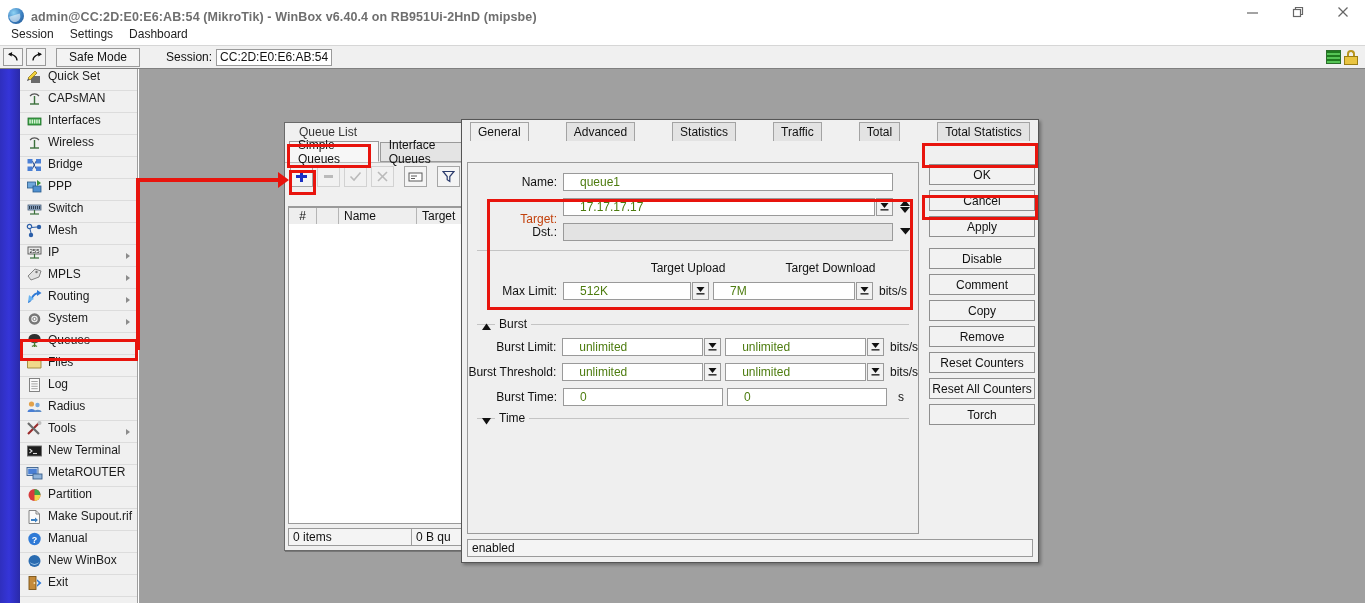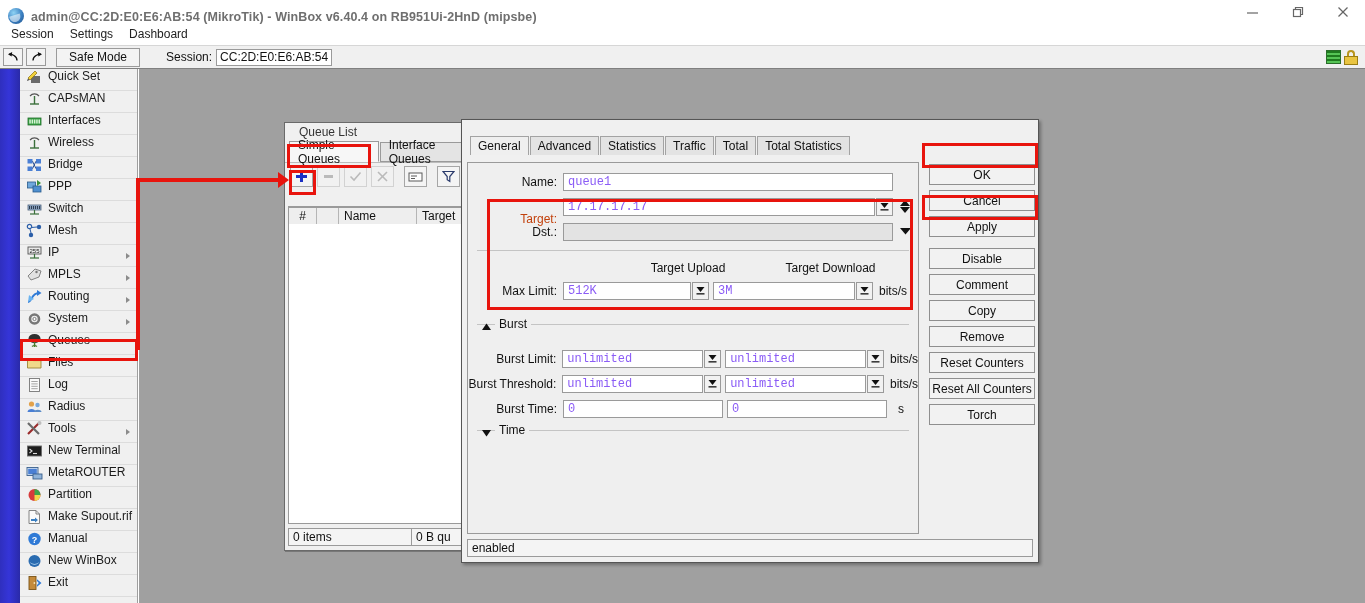--- a/index.html
+++ b/index.html
@@ -173,7 +173,7 @@
     width: 15px; height: 14px; background: #e9e9e9; border: 1px solid #202020;
     display: flex; align-items: center; justify-content: center; color: #000; font-size: 10px;
   }
-  .dlg-tabs { display: flex; height: 21px; padding-left: 8px; padding-top: 16px; }
+  .dlg-tabs { display: flex; height: 21px; padding-left: 8px; padding-top: 2px; gap: 36px; }
   .dlg-tab {
     height: 19px; padding: 0 7px; font-size: 12px; color: #111;
     display: flex; align-items: center; border: 1px solid #a3a3a3;

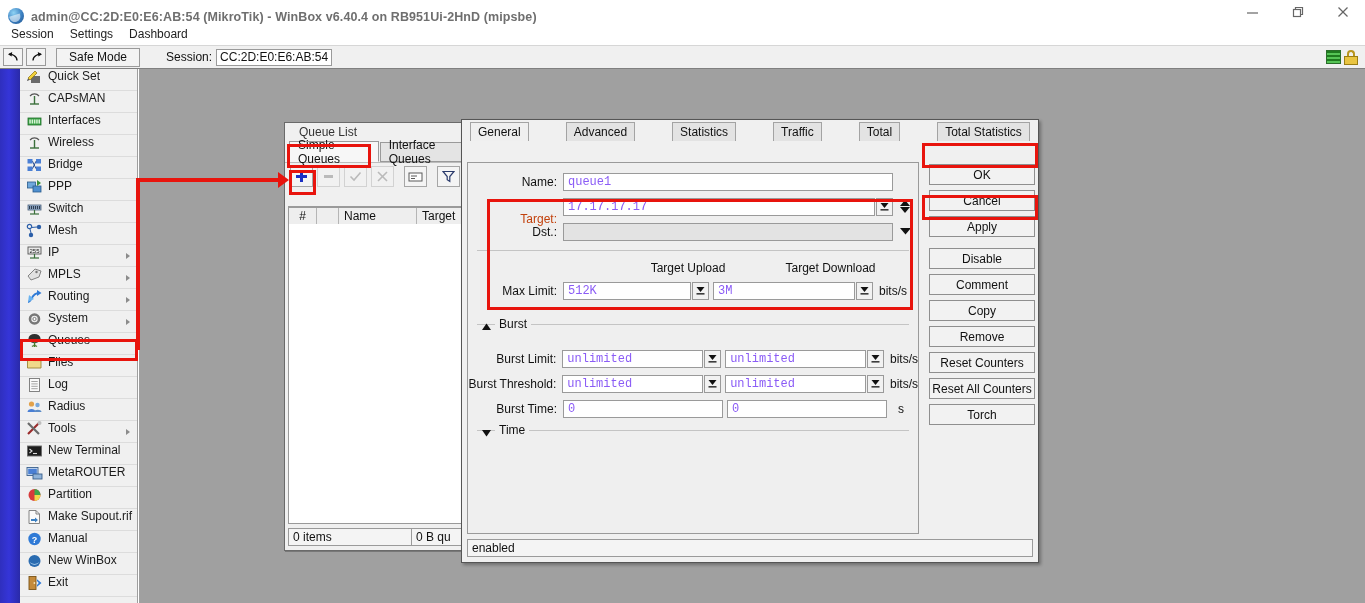--- a/index.html
+++ b/index.html
@@ -203,7 +203,7 @@
   .lbl.blue { color: #c2410c; margin-top: 24px; }
   .inp {
     height: 18px; border: 1px solid #9a9a9a; background: #ffffff;
-    display: flex; align-items: center; padding-left: 4px; font-size: 12px; color: #8b5cf6; font-family: Liberation Mono, monospace;
+    display: flex; align-items: center; padding-left: 16px; font-size: 12px; color: #4d7c0f;
   }
   .inp.ro { background: #e3e3e3; }
   .drop {

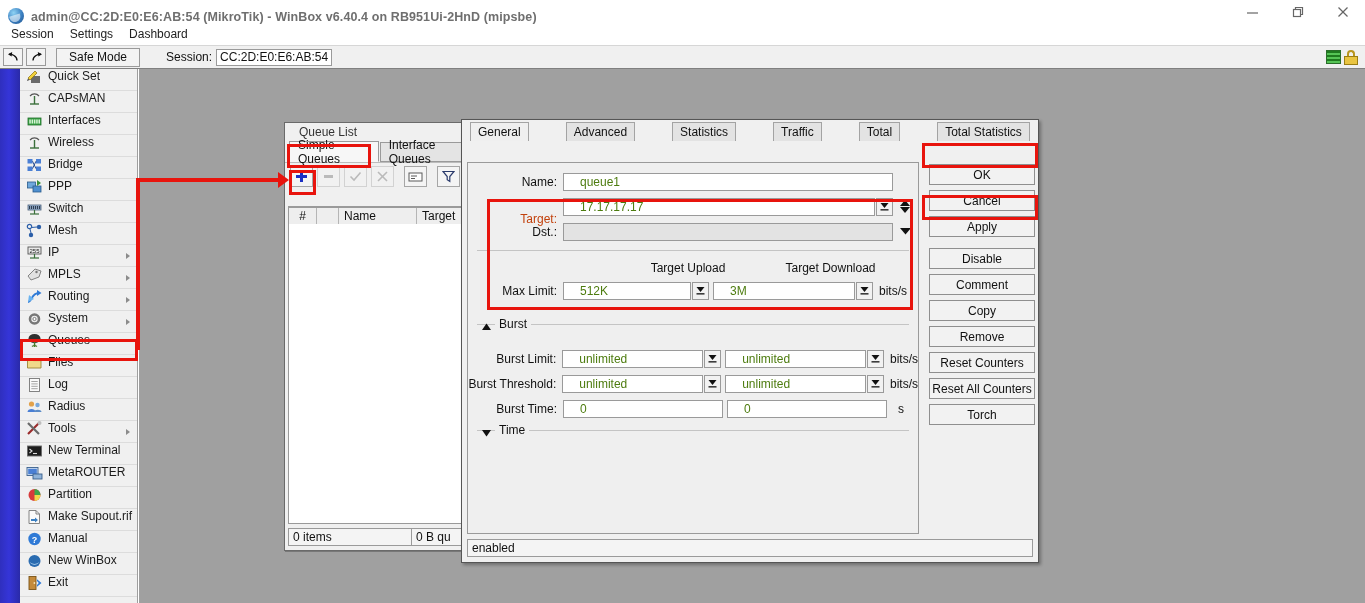--- a/index.html
+++ b/index.html
@@ -631,7 +631,7 @@
               <rect x="1.5" y="8.2" width="8" height="1.3" fill="#111"></rect>
             </svg>
         </div>
-        <div class="inp" style="width:142px;margin-left:4px">3M</div>
+        <div class="inp" style="width:142px;margin-left:4px">7M</div>
         <div class="drop">
           <svg width="11" height="11" viewBox="0 0 11 11">
               <polygon points="1.5,2 9.5,2 5.5,7" fill="#111"></polygon>

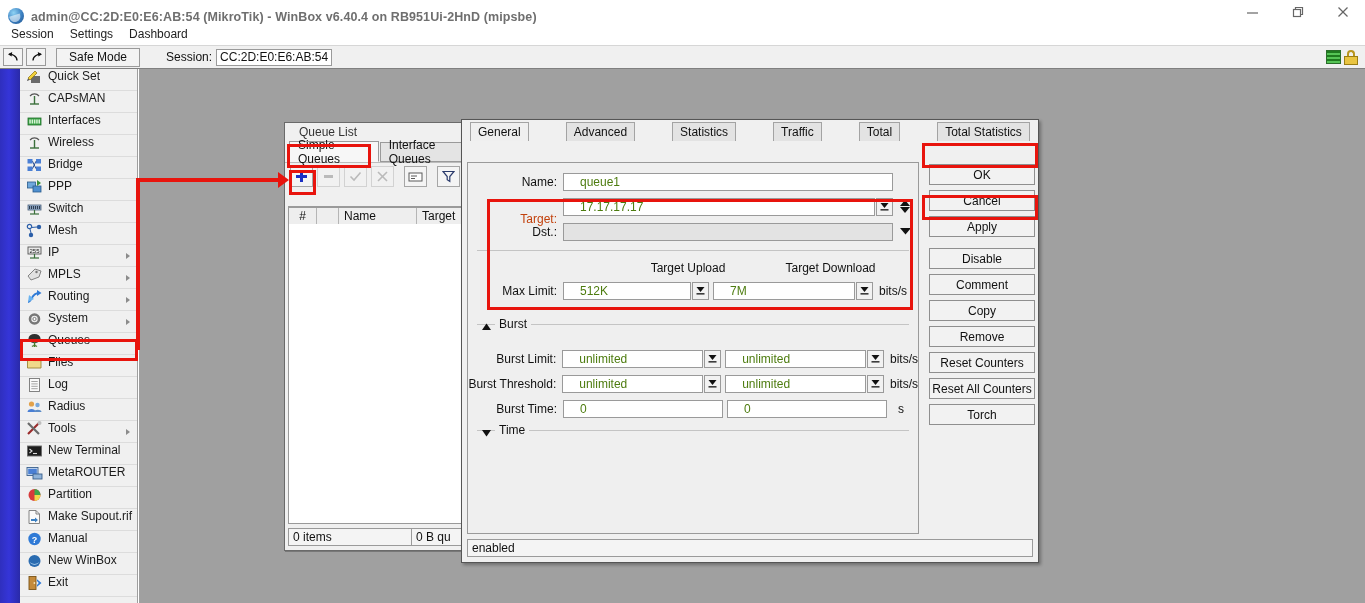--- a/index.html
+++ b/index.html
@@ -650,7 +650,7 @@
         <div class="grp-lbl">Burst</div>
       </div>
 
-      <div class="row" style="margin-top:21px">
+      <div class="row" style="margin-top:9px">
         <div class="lbl">Burst Limit:</div>
         <div class="inp" style="width:142px">unlimited</div>
         <div class="drop">

